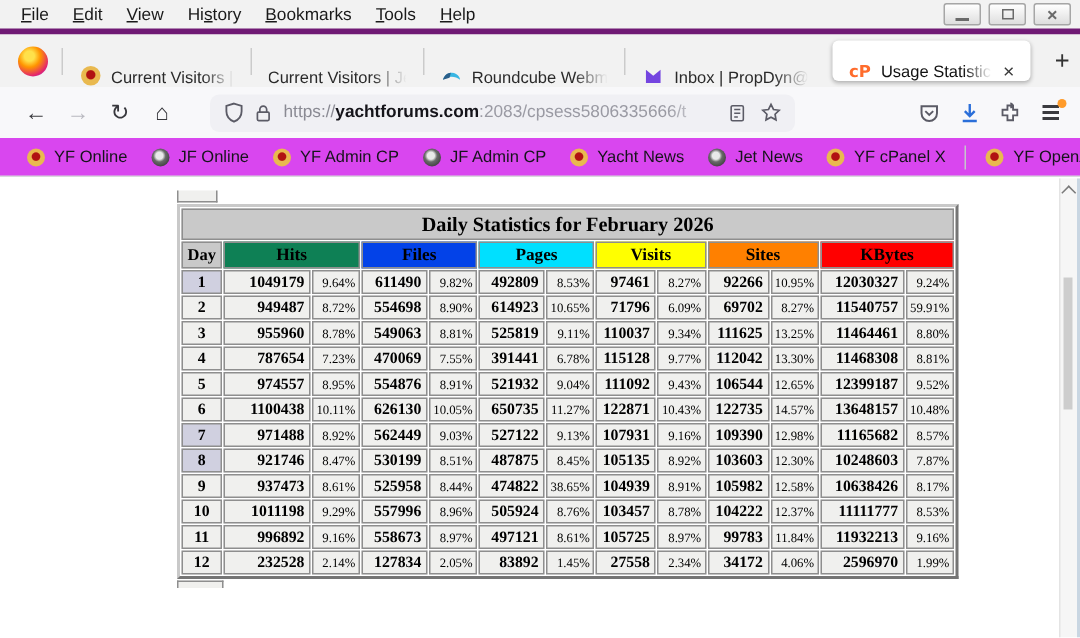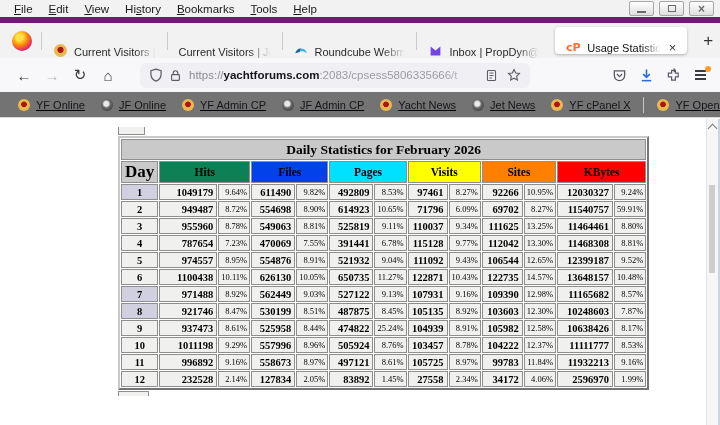--- a/index.html
+++ b/index.html
@@ -7,7 +7,7 @@
   body { font-family:"Liberation Sans", sans-serif; background:#fff; position:relative; }
 
   
-  .menubar { height:23px; background:#f2f2f2; border-bottom:6px solid #701a75; display:flex; align-items:center; padding-left:6px; }
+  .menubar { height:23px; background:#f2f2f2; border-bottom:4px solid #701a75; display:flex; align-items:center; padding-left:6px; }
   .menu-item { font-size:11.5px; color:#1a1a1a; padding:0 8px; cursor:default; }
   .menu-item .key { text-decoration:underline; }
   .win-controls { margin-left:auto; display:flex; gap:5px; padding-right:6px; }

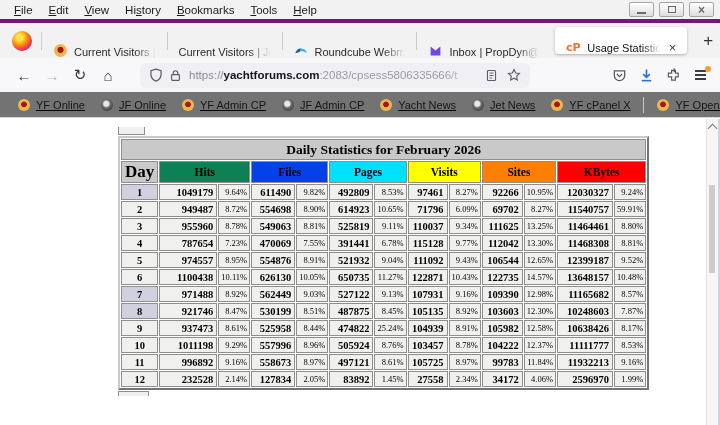--- a/index.html
+++ b/index.html
@@ -48,7 +48,7 @@
   .ham-dot { position:absolute; top:-2px; right:-3px; width:6px; height:6px; border-radius:50%; background:#ff9b2a; }
 
   
-  .bmbar { height:26px; background:#737373; border-bottom:1px solid #d8d8dc; display:flex; align-items:center; padding:0 10px;text-decoration:underline; }
+  .bmbar { height:26px; background:#d946ef; border-bottom:1px solid #d8d8dc; display:flex; align-items:center; padding:0 10px; }
   .bm { display:flex; align-items:center; gap:6px; padding:0 8px; font-size:11px; color:#15141a; flex:none; }
   .bm-icon { width:12px; height:12px; border-radius:50%; flex:none; }
   .bm-icon.yf { background:radial-gradient(circle at 50% 45%, #b11212 0 28%, #e9b94f 36% 78%, #94751f 100%); }

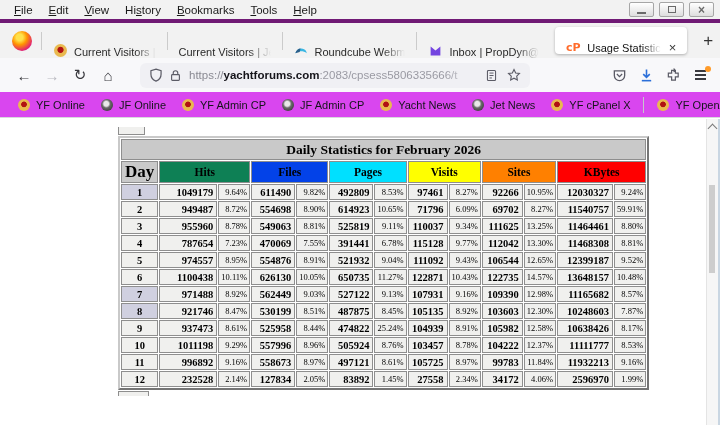--- a/index.html
+++ b/index.html
@@ -68,7 +68,7 @@
   table.stats { border-collapse:separate; border-spacing:1px; background:#fff; border:2px outset #c9c9c9; font-family:"Liberation Serif", serif; margin-top:1px; }
   table.stats th, table.stats td { border:1px solid #8e8e8e; }
   .t-title { background:#c9c9c9; color:#000; font-size:13.5px; font-weight:bold; text-align:center; height:21px; padding:1px 6px; }
-  .t-day-h { background:#c9c9c9; color:#000; font-size:17px; font-weight:bold; text-align:right; height:18px; padding:0 3px; }
+  .t-day-h { background:#c9c9c9; color:#000; font-size:11px; font-weight:bold; text-align:right; height:18px; padding:0 3px; }
   .t-col-h { color:#000; font-size:11.5px; font-weight:bold; text-align:center; height:18px; }
   .t-day { background:#f0f0ee; font-weight:bold; font-size:10.5px; text-align:center; height:16px; padding:0 4px; }
   .t-day.weekend { background:#d0d0e0; }

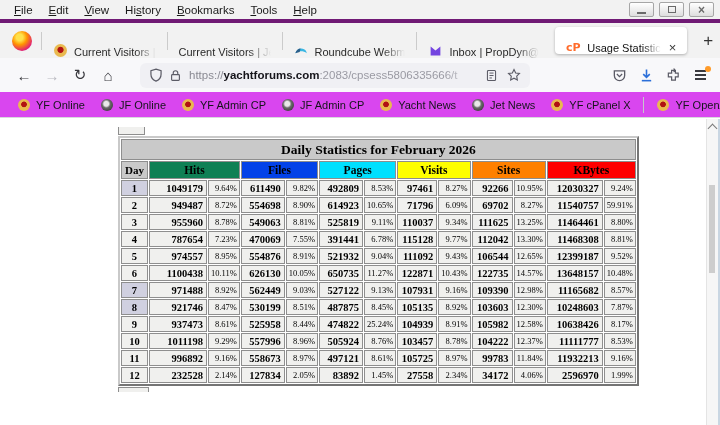--- a/index.html
+++ b/index.html
@@ -389,7 +389,7 @@
             <td class="t-val">525958</td>
             <td class="t-pct">8.44%</td>
             <td class="t-val">474822</td>
-            <td class="t-pct">25.24%</td>
+            <td class="t-pct">38.65%</td>
             <td class="t-val">104939</td>
             <td class="t-pct">8.91%</td>
             <td class="t-val">105982</td>

